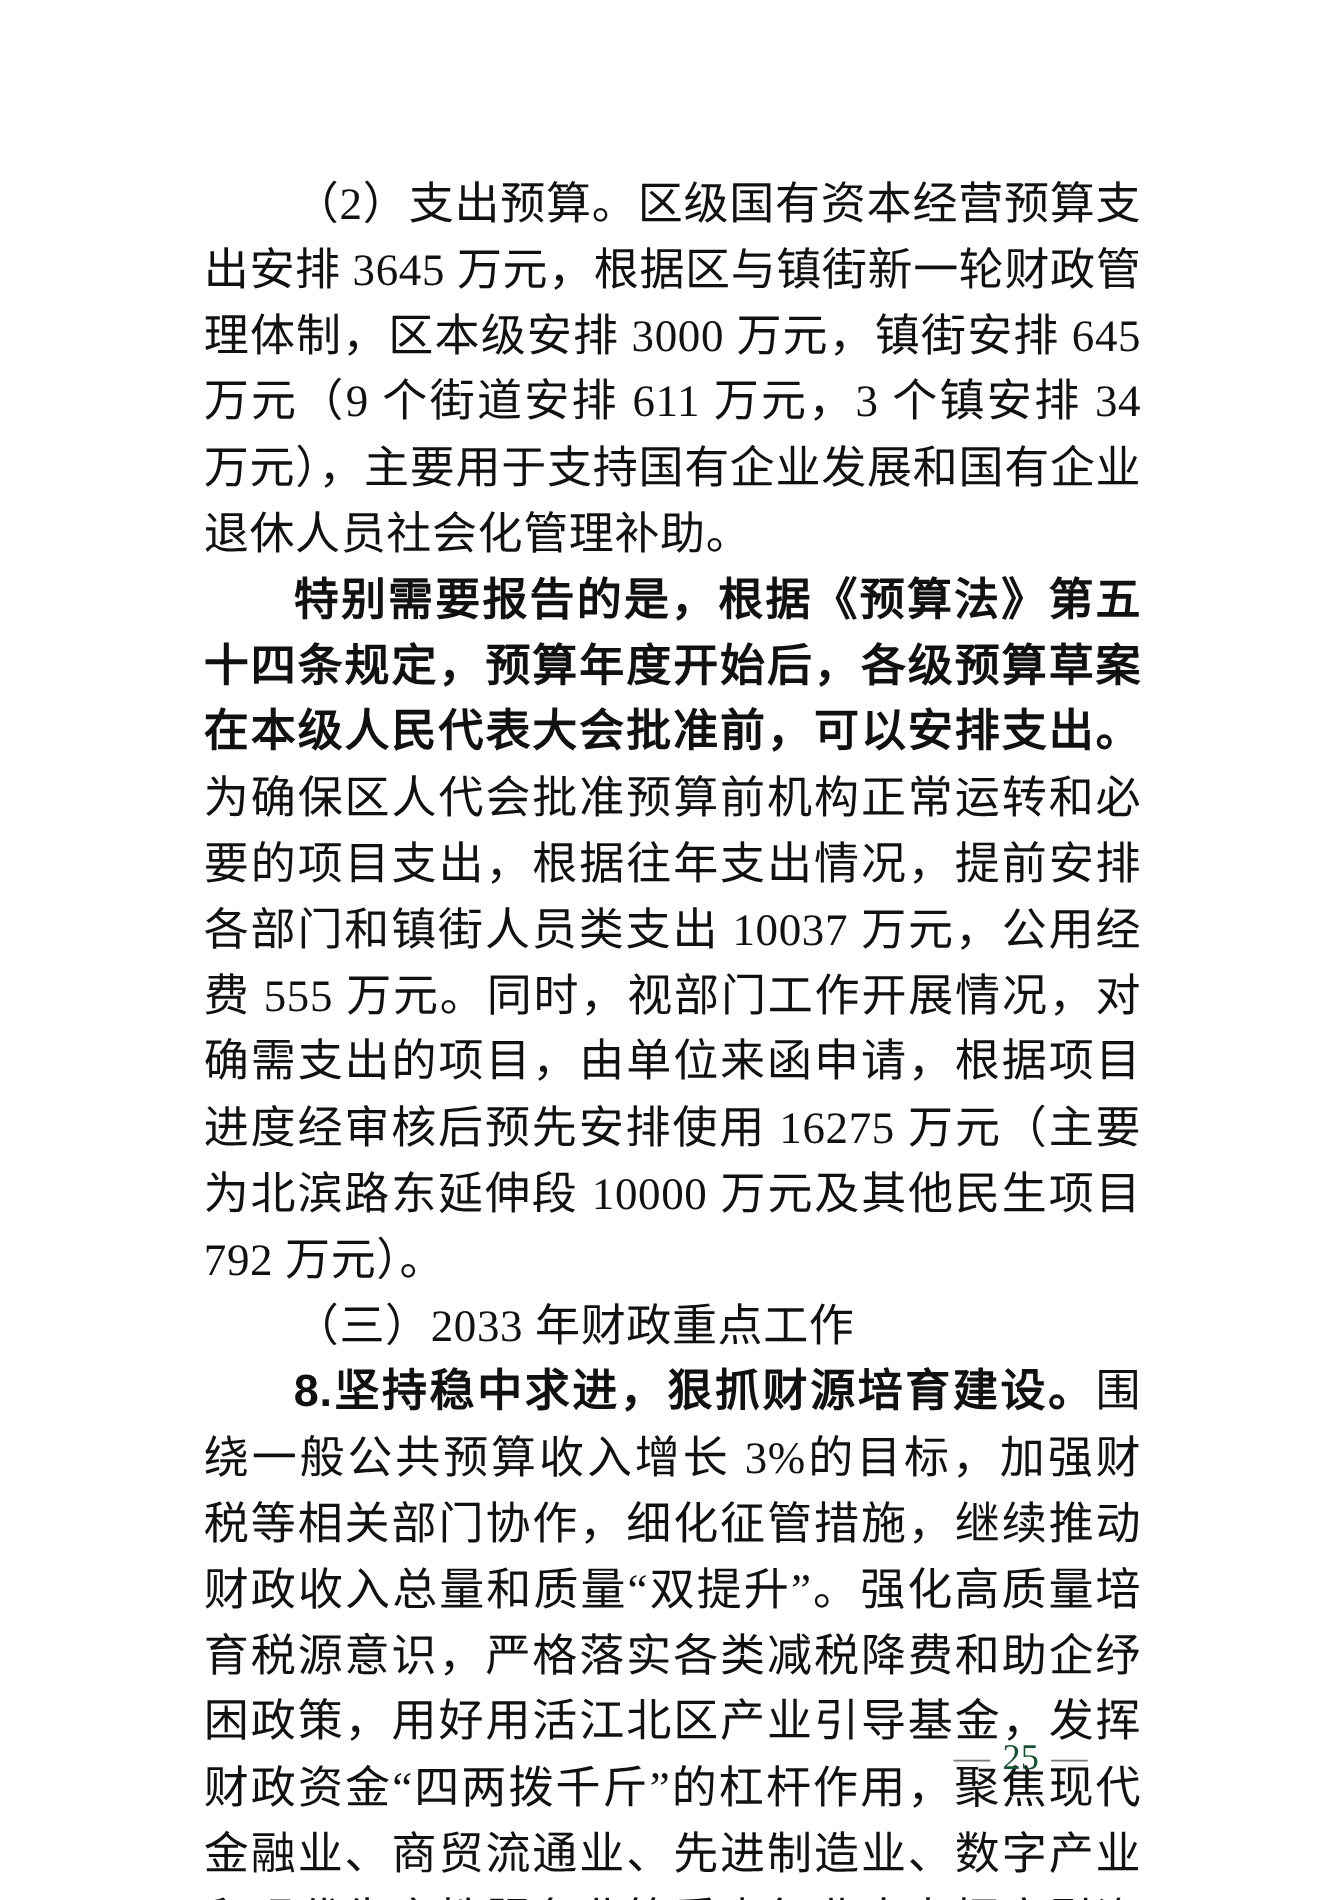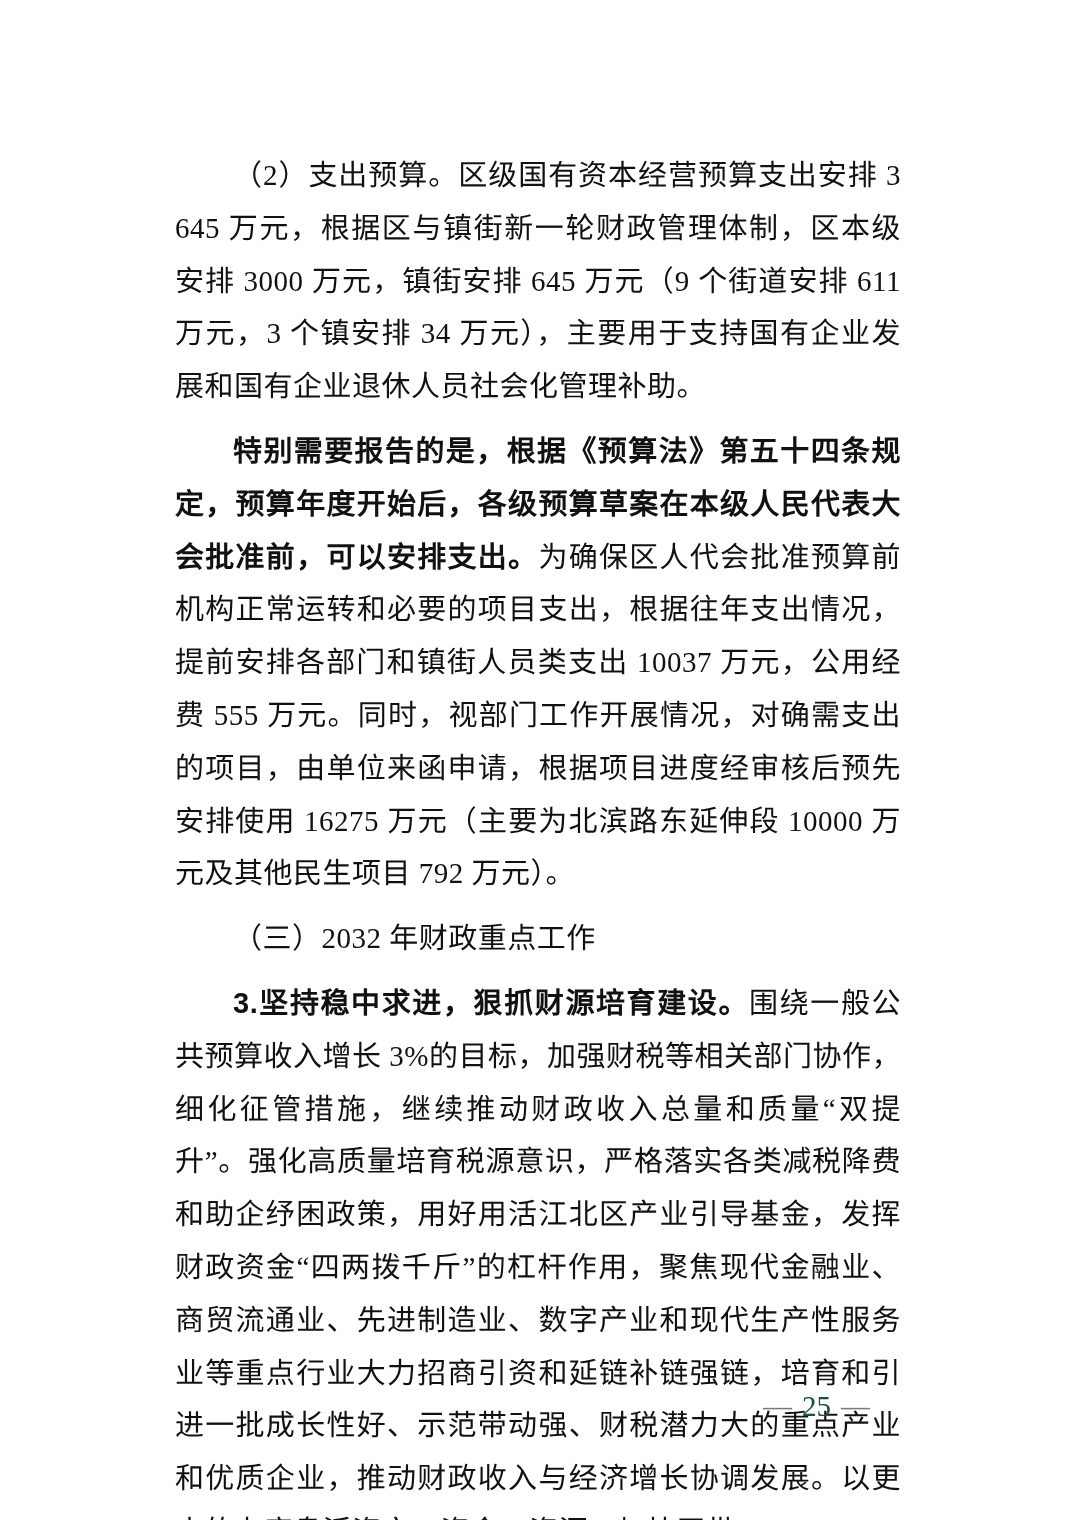--- a/index.html
+++ b/index.html
@@ -24,9 +24,9 @@
     text-align: justify;
   }
   .para {
-    margin: 12px;
+    margin: 0;
     padding: 0;
-    font-size: 29px;
+    font-size: 36px;
     line-height: 52.8px;
     text-indent: 2em;
     letter-spacing: 0.5px;

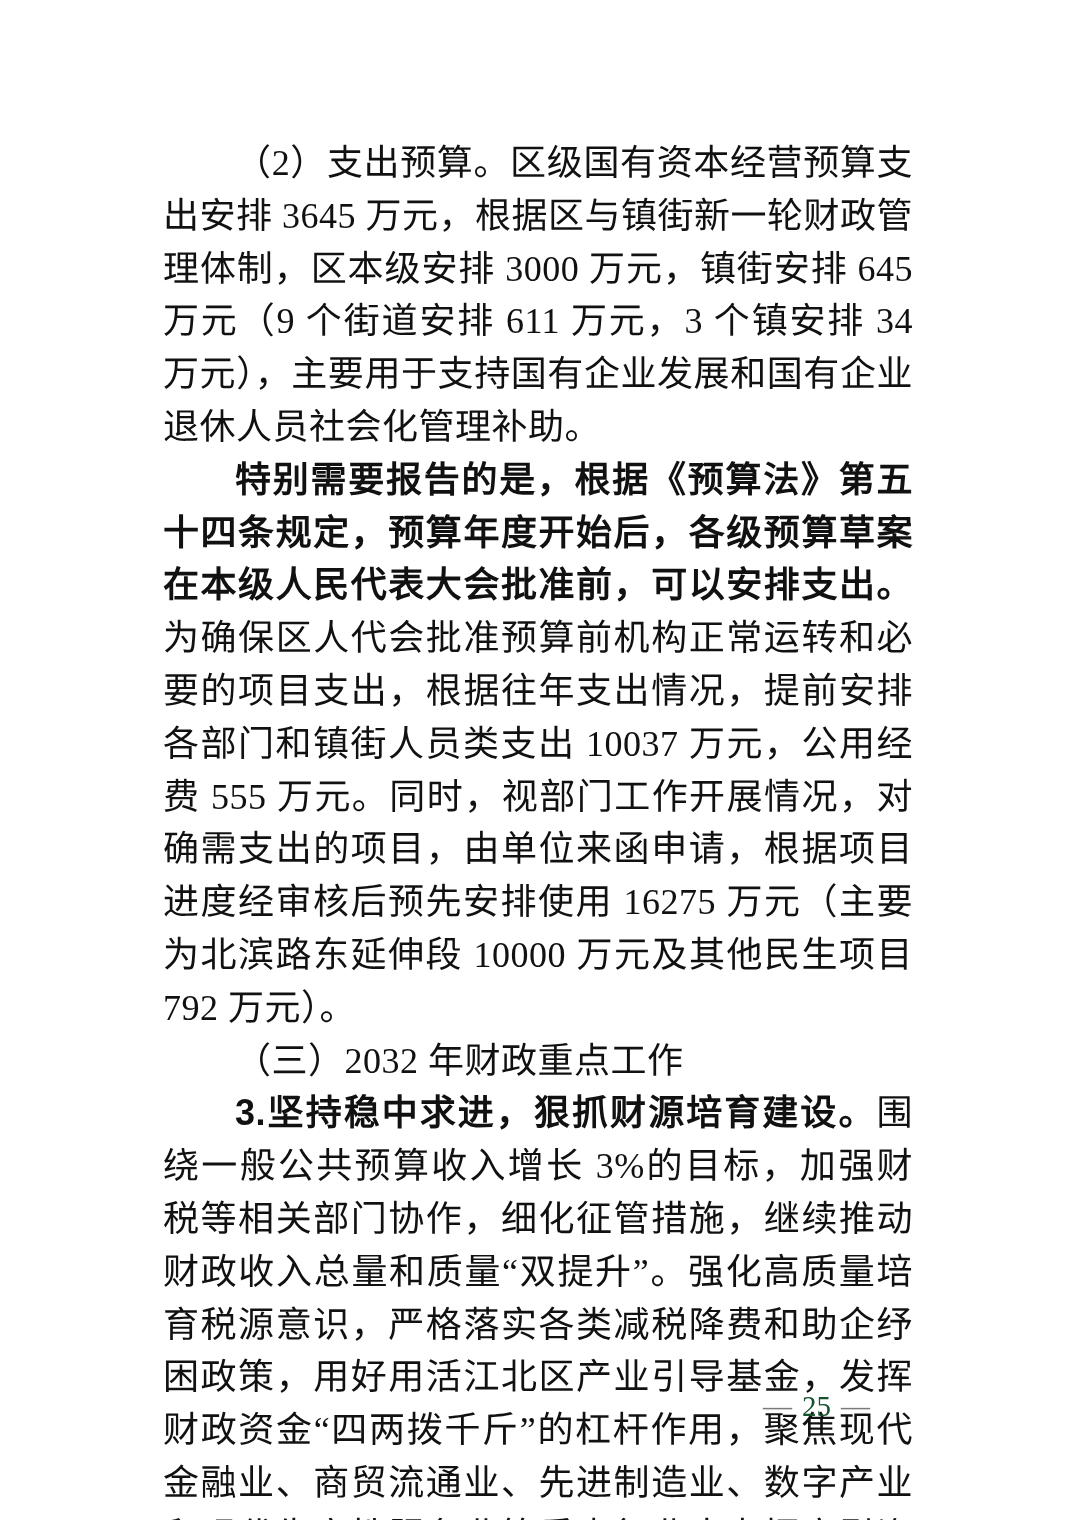--- a/index.html
+++ b/index.html
@@ -71,7 +71,7 @@
   <div class="content" id="doc-content">
       <p class="para"><span class="seg-fangsong">（2）支出预算。区级国有资本经营预算支出安排 3645 万元，根据区与镇街新一轮财政管理体制，区本级安排 3000 万元，镇街安排 645 万元（9 个街道安排 611 万元，3 个镇安排 34 万元），主要用于支持国有企业发展和国有企业退休人员社会化管理补助。</span></p>
       <p class="para"><span class="seg-heiti-bold">特别需要报告的是，根据《预算法》第五十四条规定，预算年度开始后，各级预算草案在本级人民代表大会批准前，可以安排支出。</span><span class="seg-fangsong">为确保区人代会批准预算前机构正常运转和必要的项目支出，根据往年支出情况，提前安排各部门和镇街人员类支出 10037 万元，公用经费 555 万元。同时，视部门工作开展情况，对确需支出的项目，由单位来函申请，根据项目进度经审核后预先安排使用 16275 万元（主要为北滨路东延伸段 10000 万元及其他民生项目 792 万元）。</span></p>
-      <p class="para"><span class="seg-kaiti">（三）2032 年财政重点工作</span></p>
+      <p class="para"><span class="seg-kaiti">（三）2033 年财政重点工作</span></p>
       <p class="para"><span class="seg-heiti-bold">3.坚持稳中求进，狠抓财源培育建设。</span><span class="seg-fangsong">围绕一般公共预算收入增长 3%的目标，加强财税等相关部门协作，细化征管措施，继续推动财政收入总量和质量“双提升”。强化高质量培育税源意识，严格落实各类减税降费和助企纾困政策，用好用活江北区产业引导基金，发挥财政资金“四两拨千斤”的杠杆作用，聚焦现代金融业、商贸流通业、先进制造业、数字产业和现代生产性服务业等重点行业大力招商引资和延链补链强链，培育和引进一批成长性好、示范带动强、财税潜力大的重点产业和优质企业，推动财政收入与经济增长协调发展。以更大的力度盘活资产、资金、资源，加快玉带</span></p>
     </div>
   <div class="page-number"><span class="dash">—</span><span class="num">25</span><span class="dash">—</span></div>

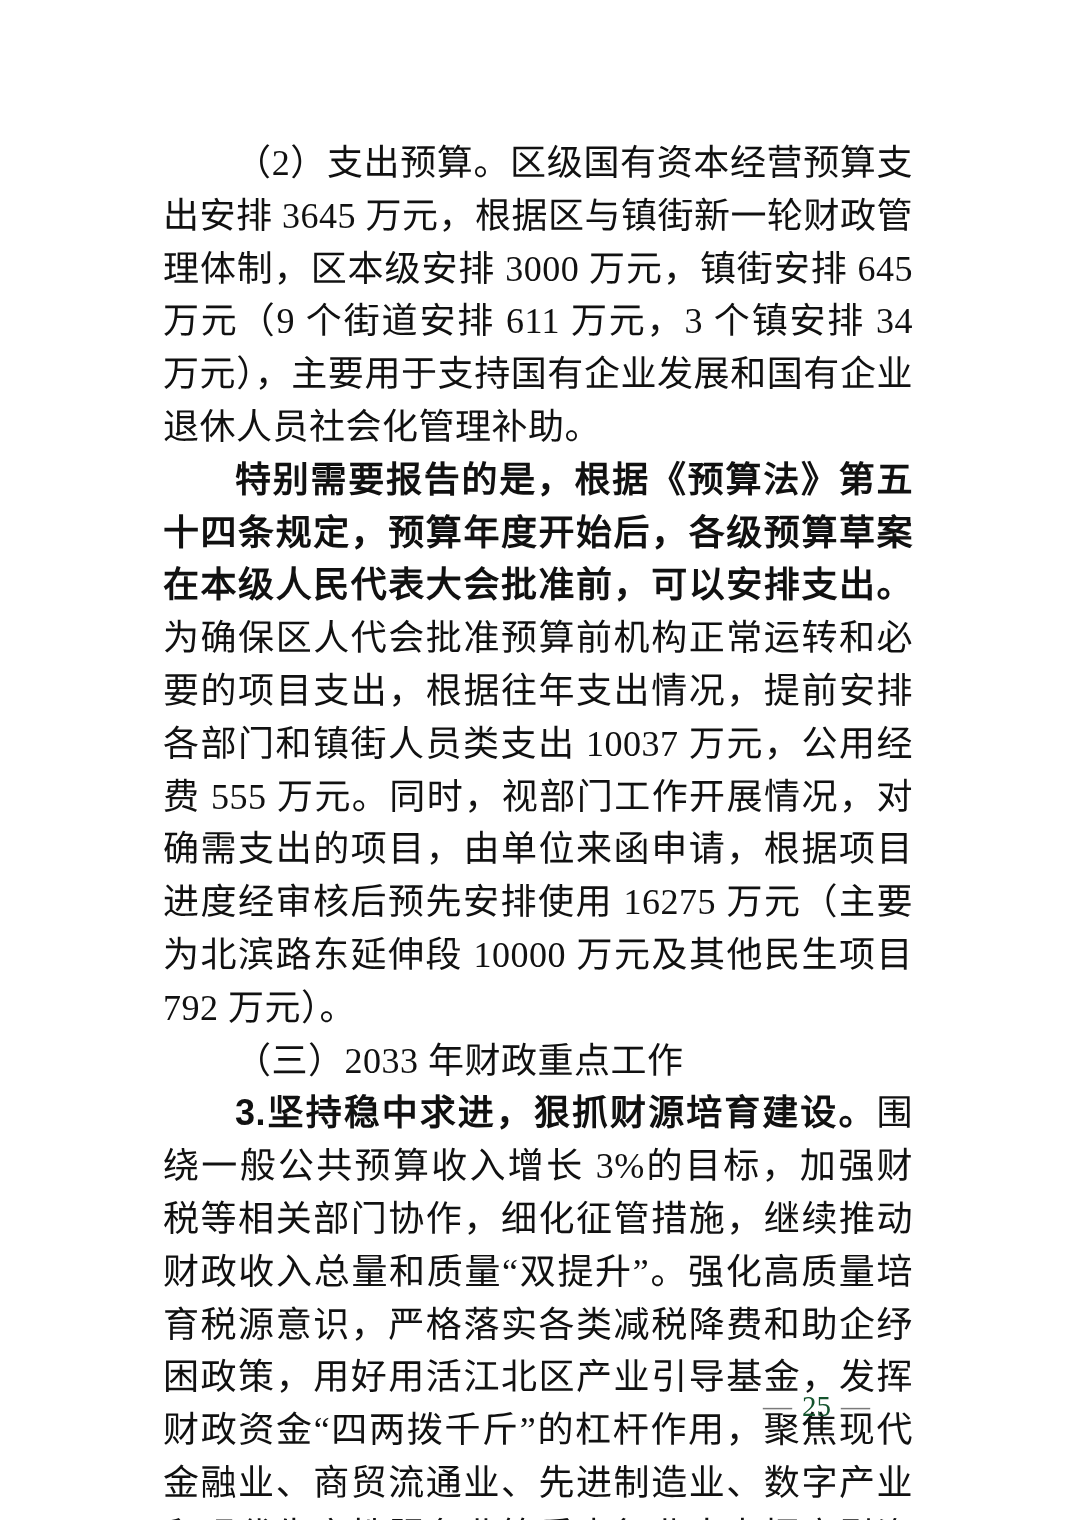--- a/index.html
+++ b/index.html
@@ -72,7 +72,7 @@
       <p class="para"><span class="seg-fangsong">（2）支出预算。区级国有资本经营预算支出安排 3645 万元，根据区与镇街新一轮财政管理体制，区本级安排 3000 万元，镇街安排 645 万元（9 个街道安排 611 万元，3 个镇安排 34 万元），主要用于支持国有企业发展和国有企业退休人员社会化管理补助。</span></p>
       <p class="para"><span class="seg-heiti-bold">特别需要报告的是，根据《预算法》第五十四条规定，预算年度开始后，各级预算草案在本级人民代表大会批准前，可以安排支出。</span><span class="seg-fangsong">为确保区人代会批准预算前机构正常运转和必要的项目支出，根据往年支出情况，提前安排各部门和镇街人员类支出 10037 万元，公用经费 555 万元。同时，视部门工作开展情况，对确需支出的项目，由单位来函申请，根据项目进度经审核后预先安排使用 16275 万元（主要为北滨路东延伸段 10000 万元及其他民生项目 792 万元）。</span></p>
       <p class="para"><span class="seg-kaiti">（三）2033 年财政重点工作</span></p>
-      <p class="para"><span class="seg-heiti-bold">3.坚持稳中求进，狠抓财源培育建设。</span><span class="seg-fangsong">围绕一般公共预算收入增长 3%的目标，加强财税等相关部门协作，细化征管措施，继续推动财政收入总量和质量“双提升”。强化高质量培育税源意识，严格落实各类减税降费和助企纾困政策，用好用活江北区产业引导基金，发挥财政资金“四两拨千斤”的杠杆作用，聚焦现代金融业、商贸流通业、先进制造业、数字产业和现代生产性服务业等重点行业大力招商引资和延链补链强链，培育和引进一批成长性好、示范带动强、财税潜力大的重点产业和优质企业，推动财政收入与经济增长协调发展。以更大的力度盘活资产、资金、资源，加快玉带</span></p>
+      <p class="para"><span class="seg-heiti-bold">8.坚持稳中求进，狠抓财源培育建设。</span><span class="seg-fangsong">围绕一般公共预算收入增长 3%的目标，加强财税等相关部门协作，细化征管措施，继续推动财政收入总量和质量“双提升”。强化高质量培育税源意识，严格落实各类减税降费和助企纾困政策，用好用活江北区产业引导基金，发挥财政资金“四两拨千斤”的杠杆作用，聚焦现代金融业、商贸流通业、先进制造业、数字产业和现代生产性服务业等重点行业大力招商引资和延链补链强链，培育和引进一批成长性好、示范带动强、财税潜力大的重点产业和优质企业，推动财政收入与经济增长协调发展。以更大的力度盘活资产、资金、资源，加快玉带</span></p>
     </div>
   <div class="page-number"><span class="dash">—</span><span class="num">25</span><span class="dash">—</span></div>
 </div>

